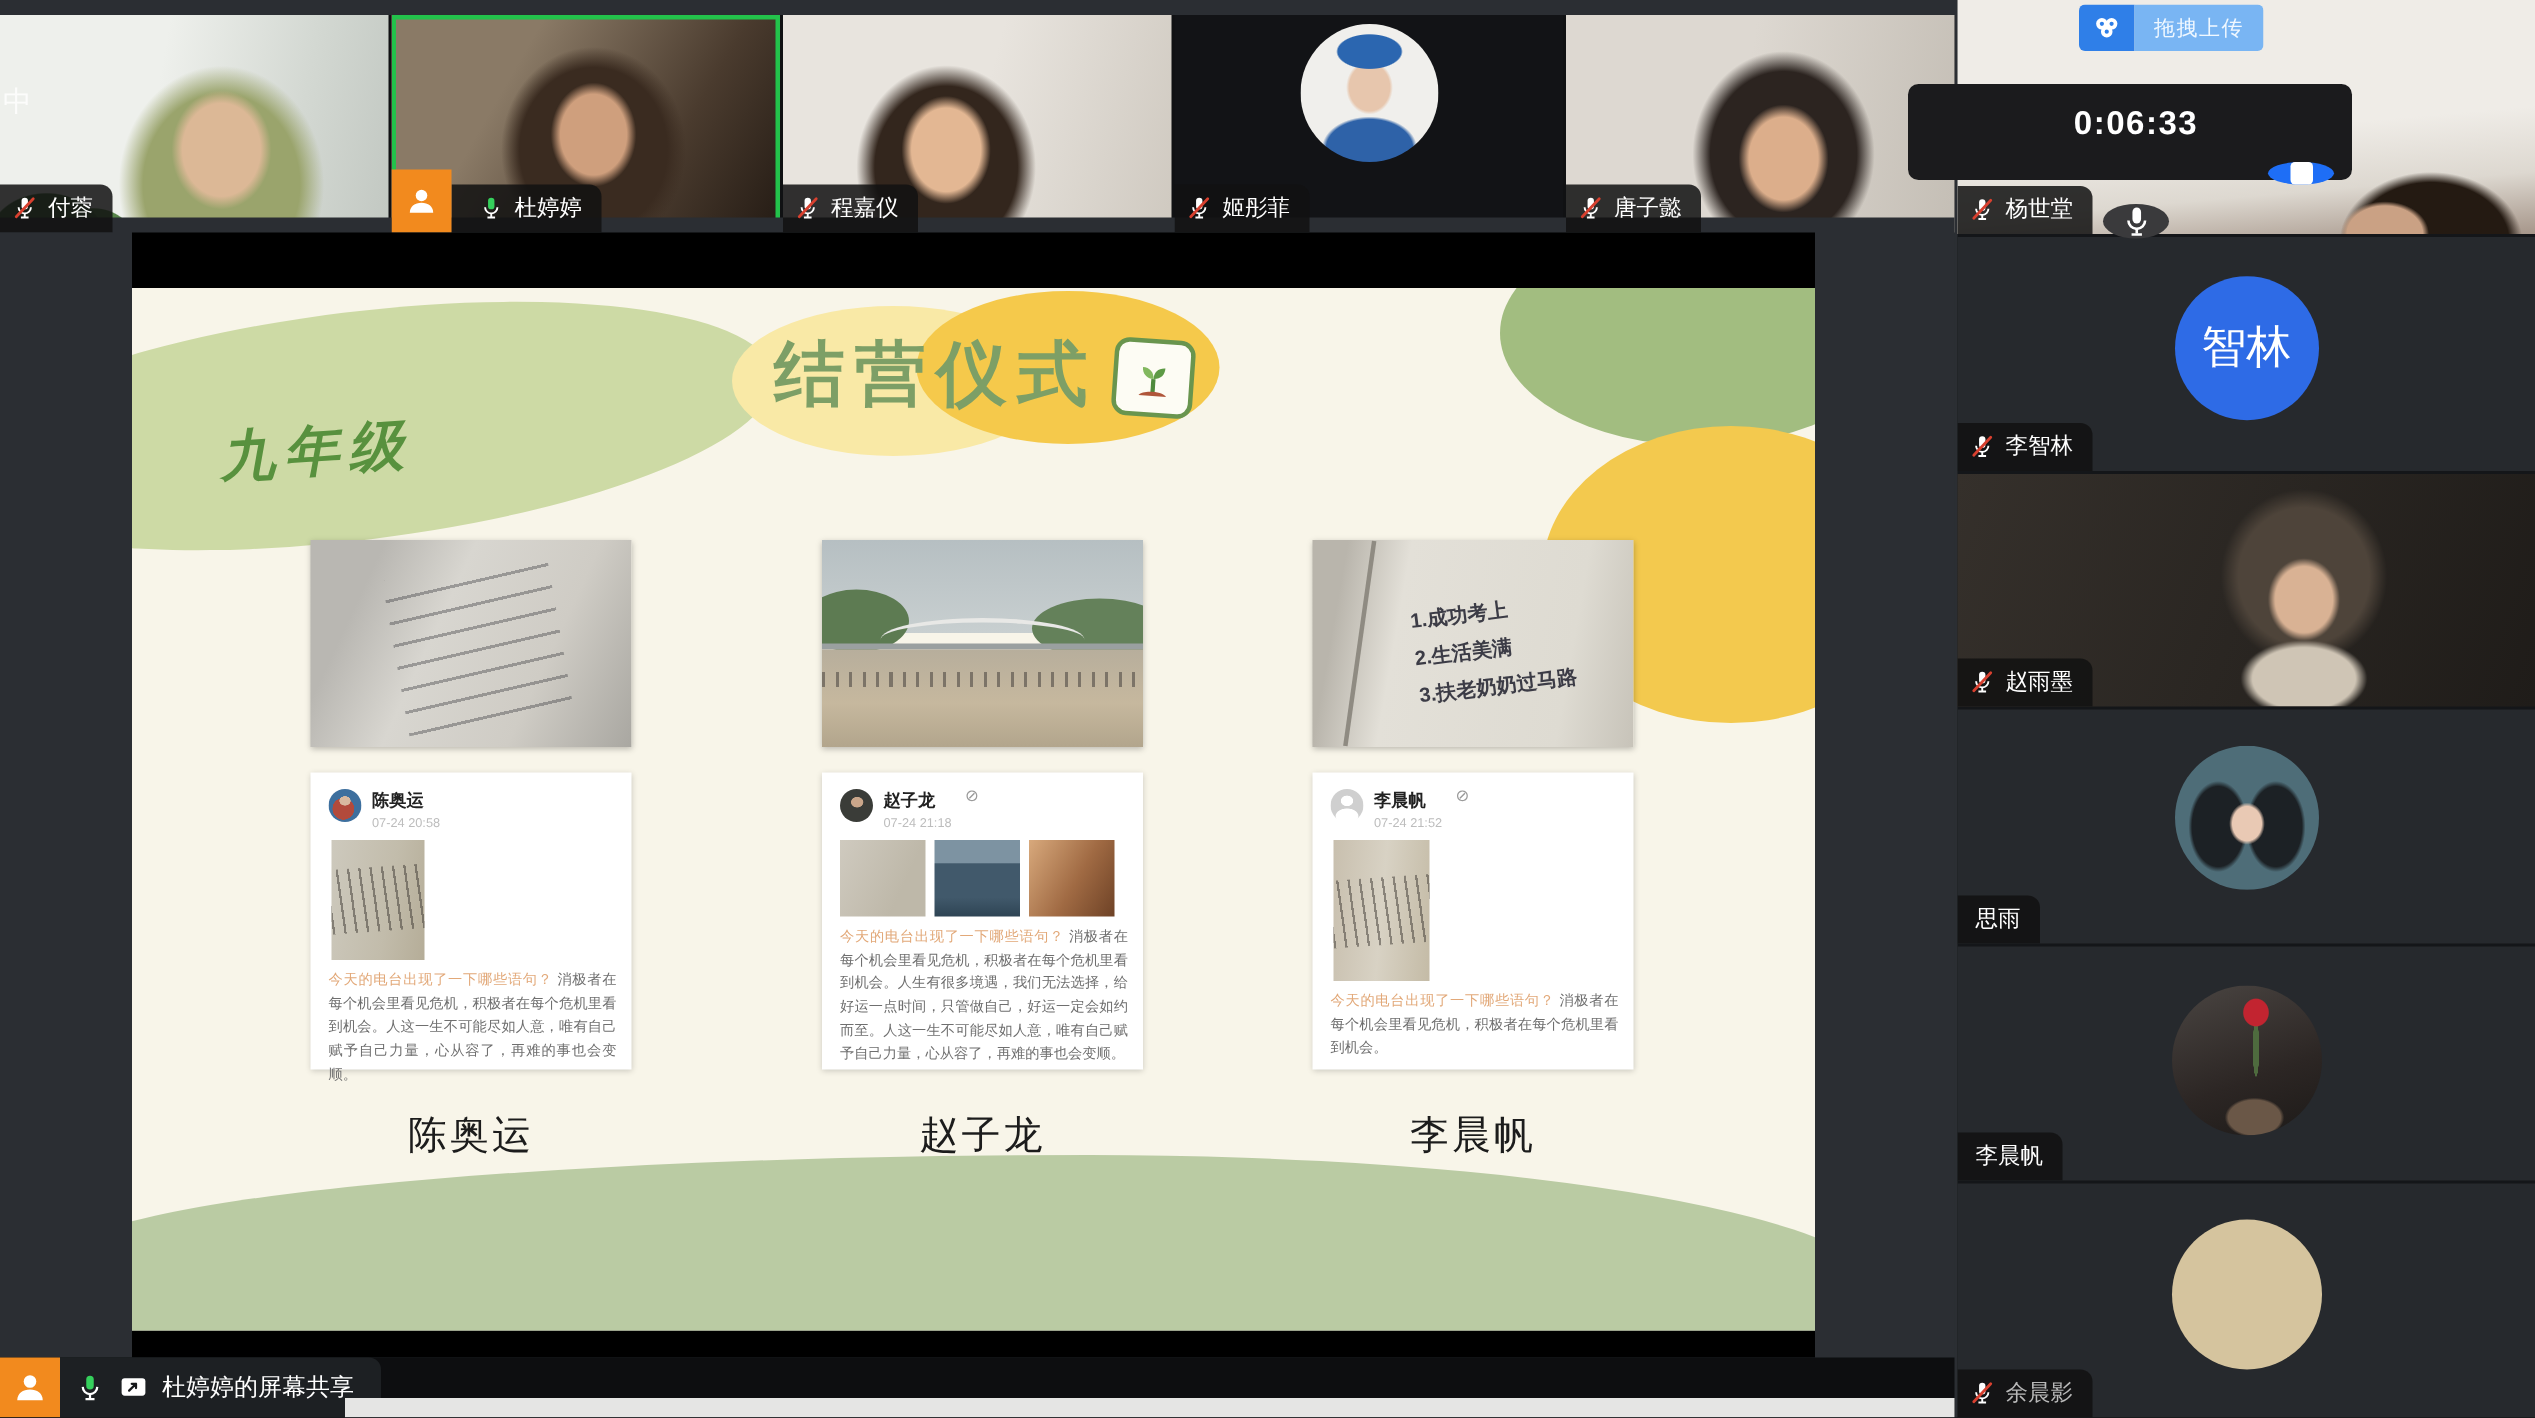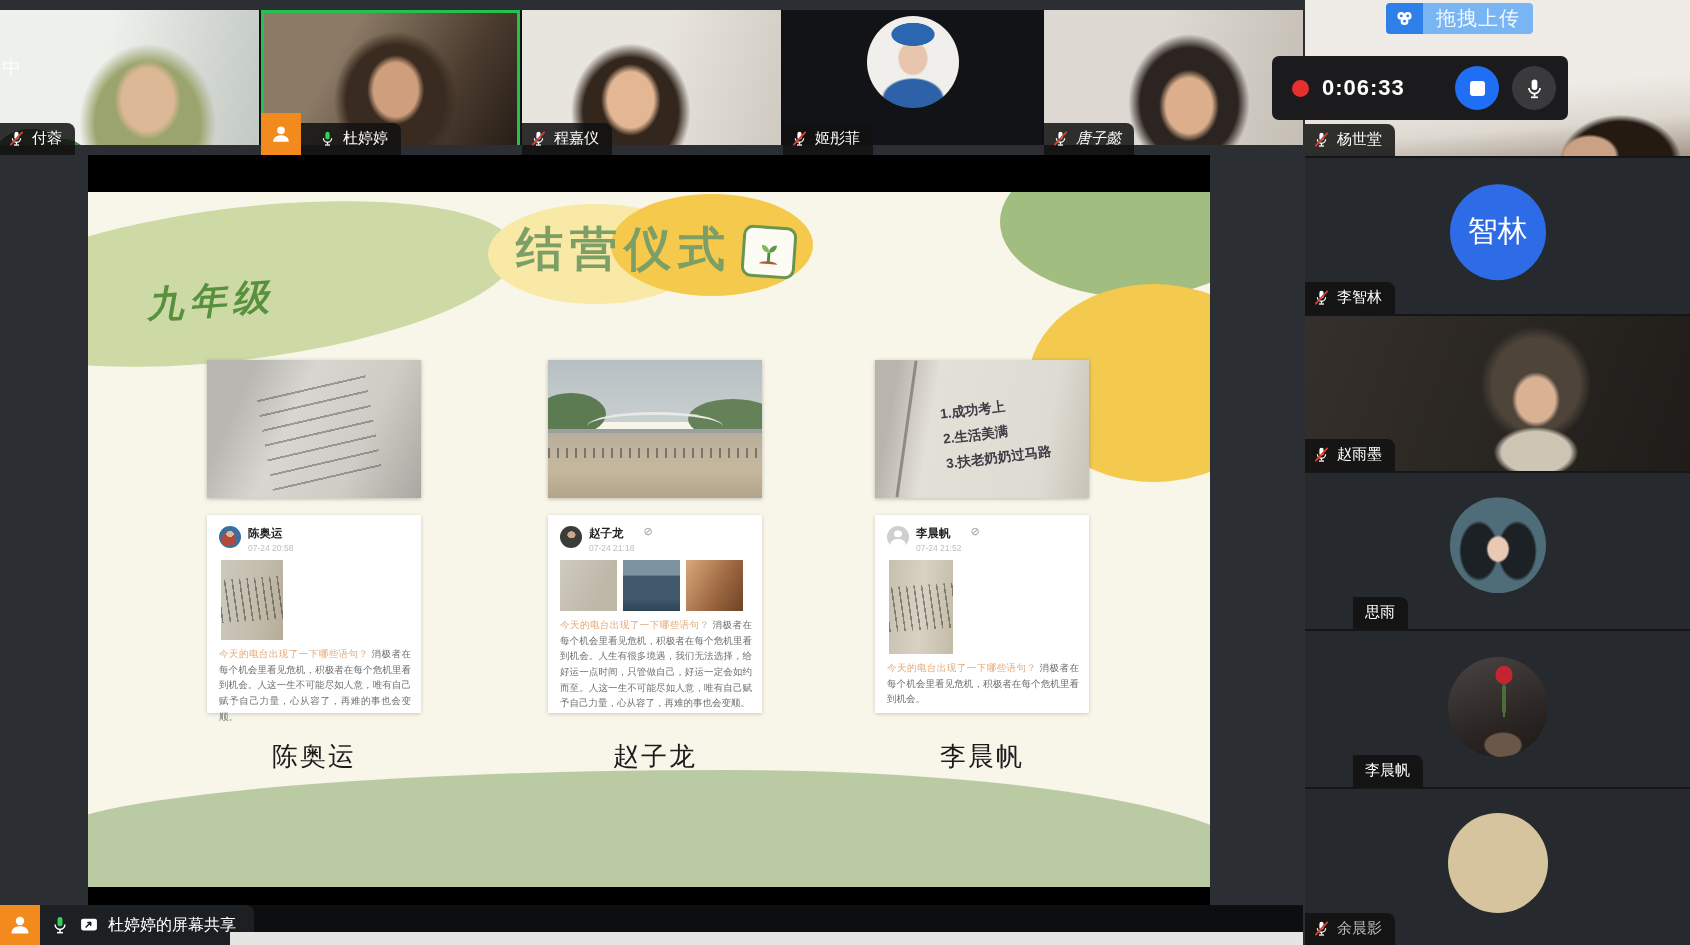--- a/index.html
+++ b/index.html
@@ -174,7 +174,7 @@
   .upload{position:absolute;left:1386px;top:3px;height:31px;display:flex;border-radius:4px;overflow:hidden;z-index:70;cursor:pointer;}
   .up-ic{width:37px;background:#2f7fe8;display:flex;align-items:center;justify-content:center;}
   .up-ic .ic{width:21px;height:21px;}
-  .up-label{background:#79b5f3;color:#f0f8ff;font-size:20px;display:flex;align-items:center;padding:0 13px;letter-spacing:1px;}
+  .up-label{background:#79b5f3;color:#f0f8ff;font-size:14px;display:flex;align-items:center;padding:0 13px;letter-spacing:1px;}
   .watermark{position:absolute;left:2px;top:55px;font-size:19px;color:rgba(255,255,255,.8);z-index:10;}
 </style>
 </head>

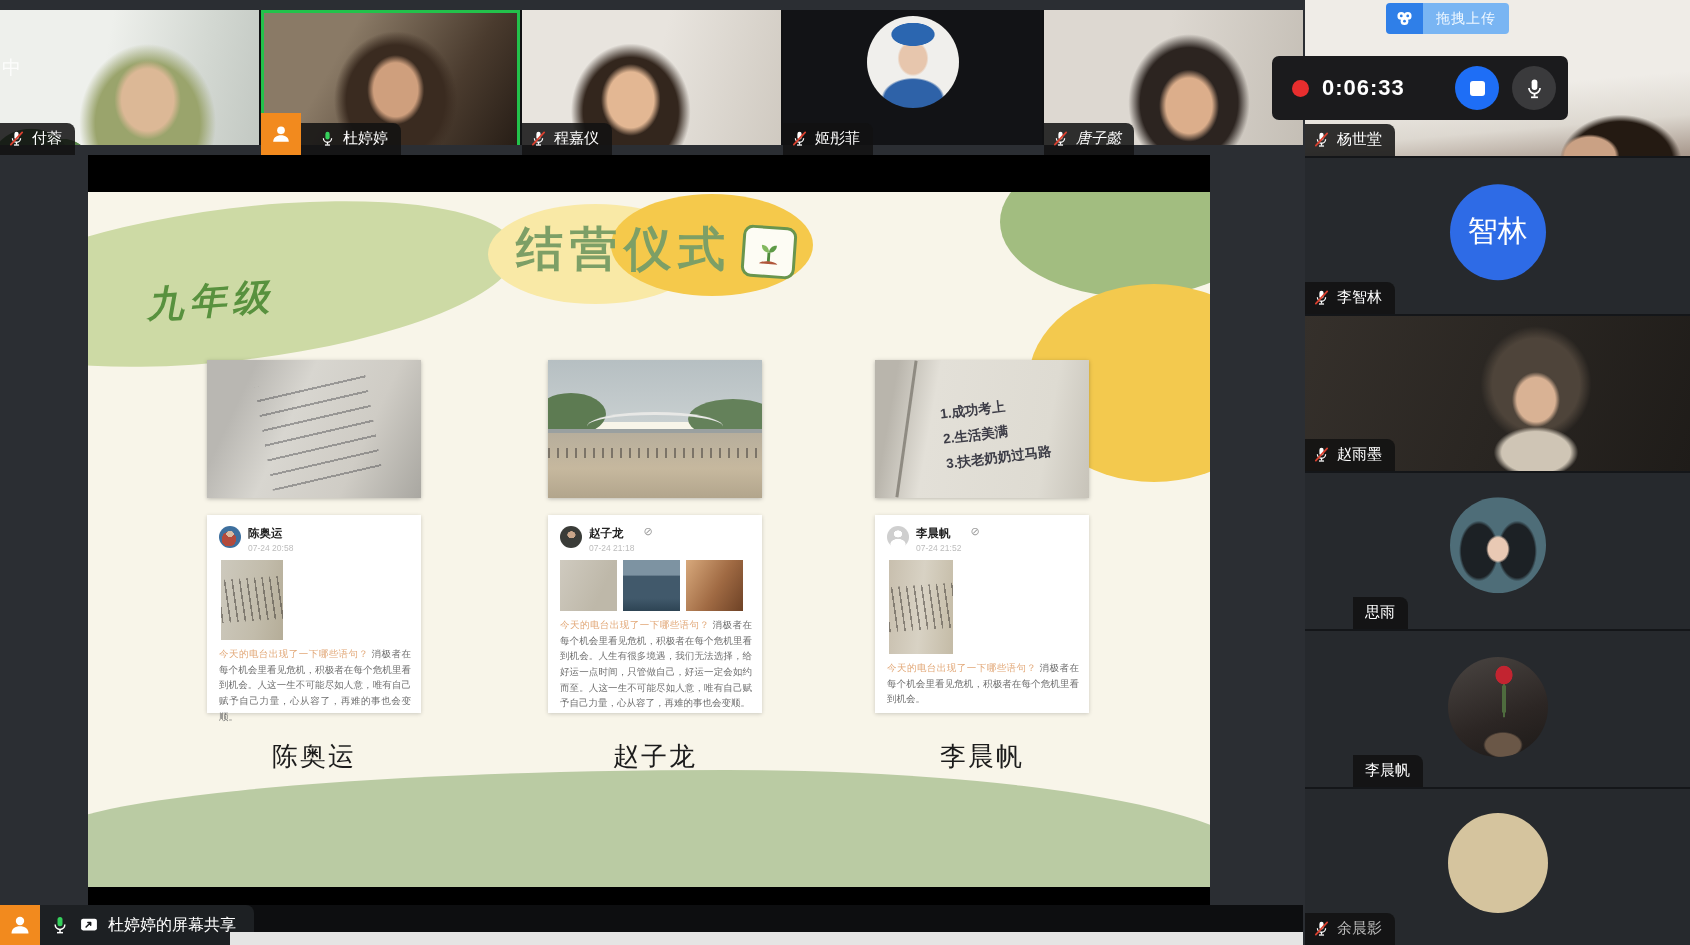--- a/index.html
+++ b/index.html
@@ -162,7 +162,7 @@
 
   
   .recbar{position:absolute;left:1272px;top:56px;width:296px;height:64px;background:#1b1b1d;border-radius:7px;
-        display:flex;align-items:center;padding:0 12px 0 20px;box-sizing:border-box;gap:13px;z-index:60;}
+        display:flex;align-items:center;padding:0 12px 0 20px;box-sizing:border-box;gap:13px;z-index:60;flex-direction:column;}
   .rec-dot{width:17px;height:17px;border-radius:50%;background:#e82e2e;}
   .rec-time{font-size:22px;font-weight:bold;letter-spacing:1px;}
   .rec-stop{margin-left:auto;width:44px;height:44px;border-radius:50%;background:#1e6ef6;

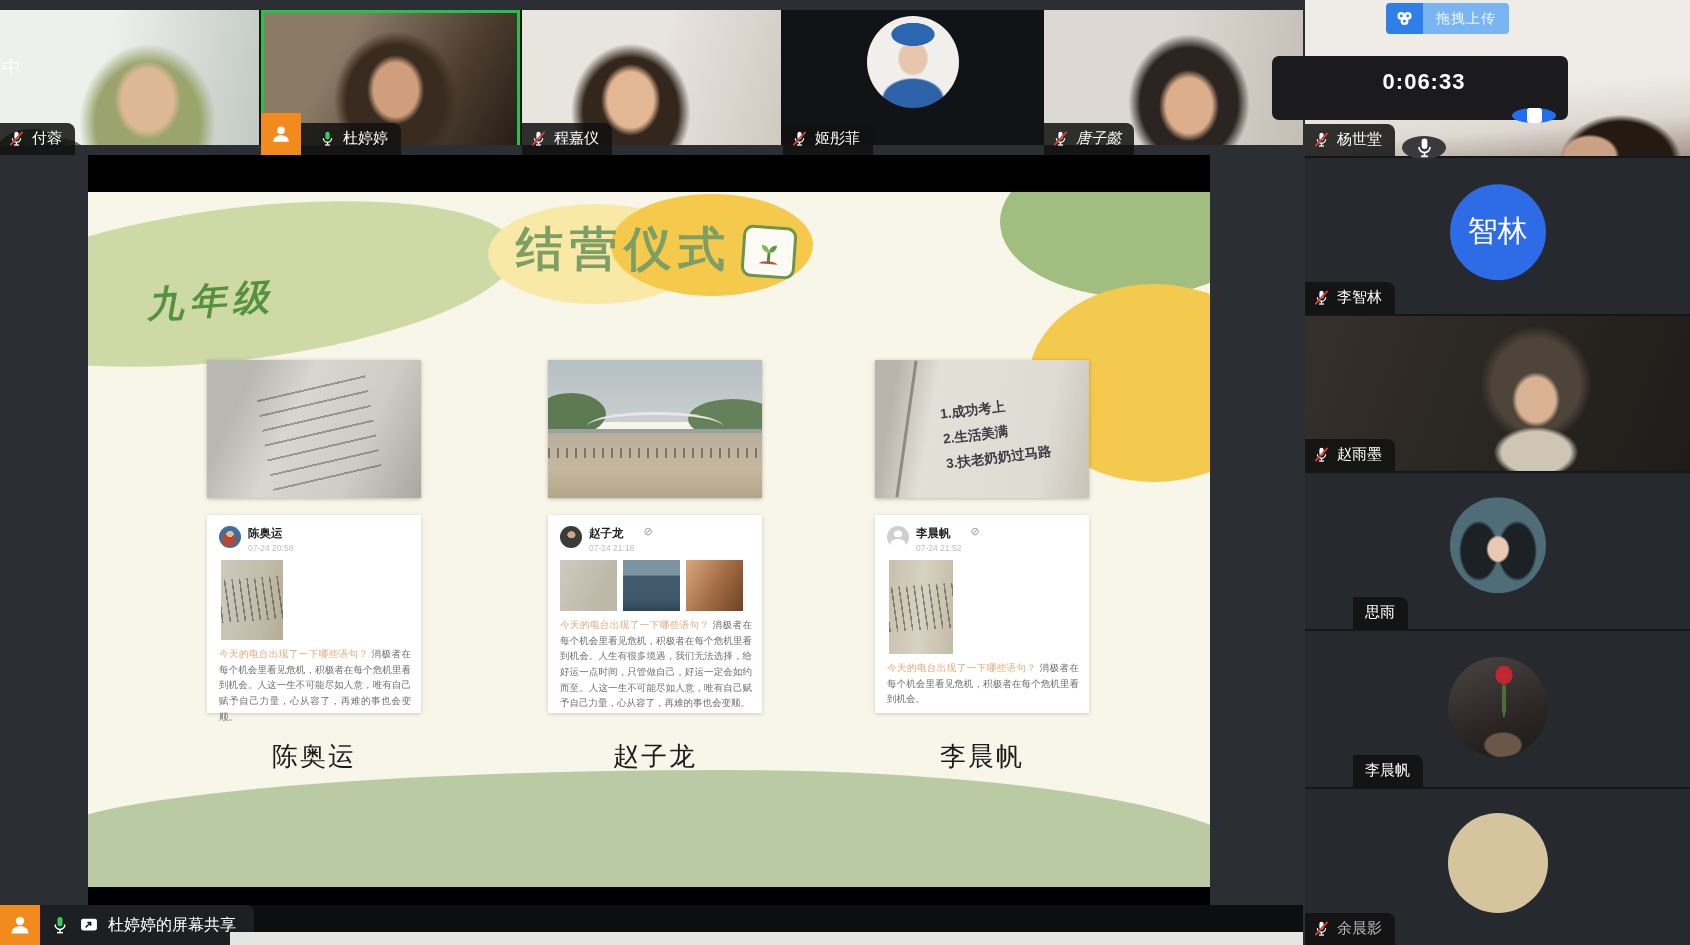--- a/index.html
+++ b/index.html
@@ -39,7 +39,7 @@
   .t5{background:
       radial-gradient(50px 60px at 56% 66%, #dcae8b 0 46%, transparent 60%),
       radial-gradient(92px 104px at 56% 64%, #2c2420 0 53%, transparent 66%),
-      linear-gradient(100deg, #ddd8d1 0 45%, #c4beb5 100%); font-style: italic;}
+      linear-gradient(100deg, #ddd8d1 0 45%, #c4beb5 100%);}
   .circle-avatar{position:absolute;border-radius:50%;}
   .t4 .circle-avatar{left:50%;top:6px;transform:translateX(-50%);width:92px;height:92px;
       background:

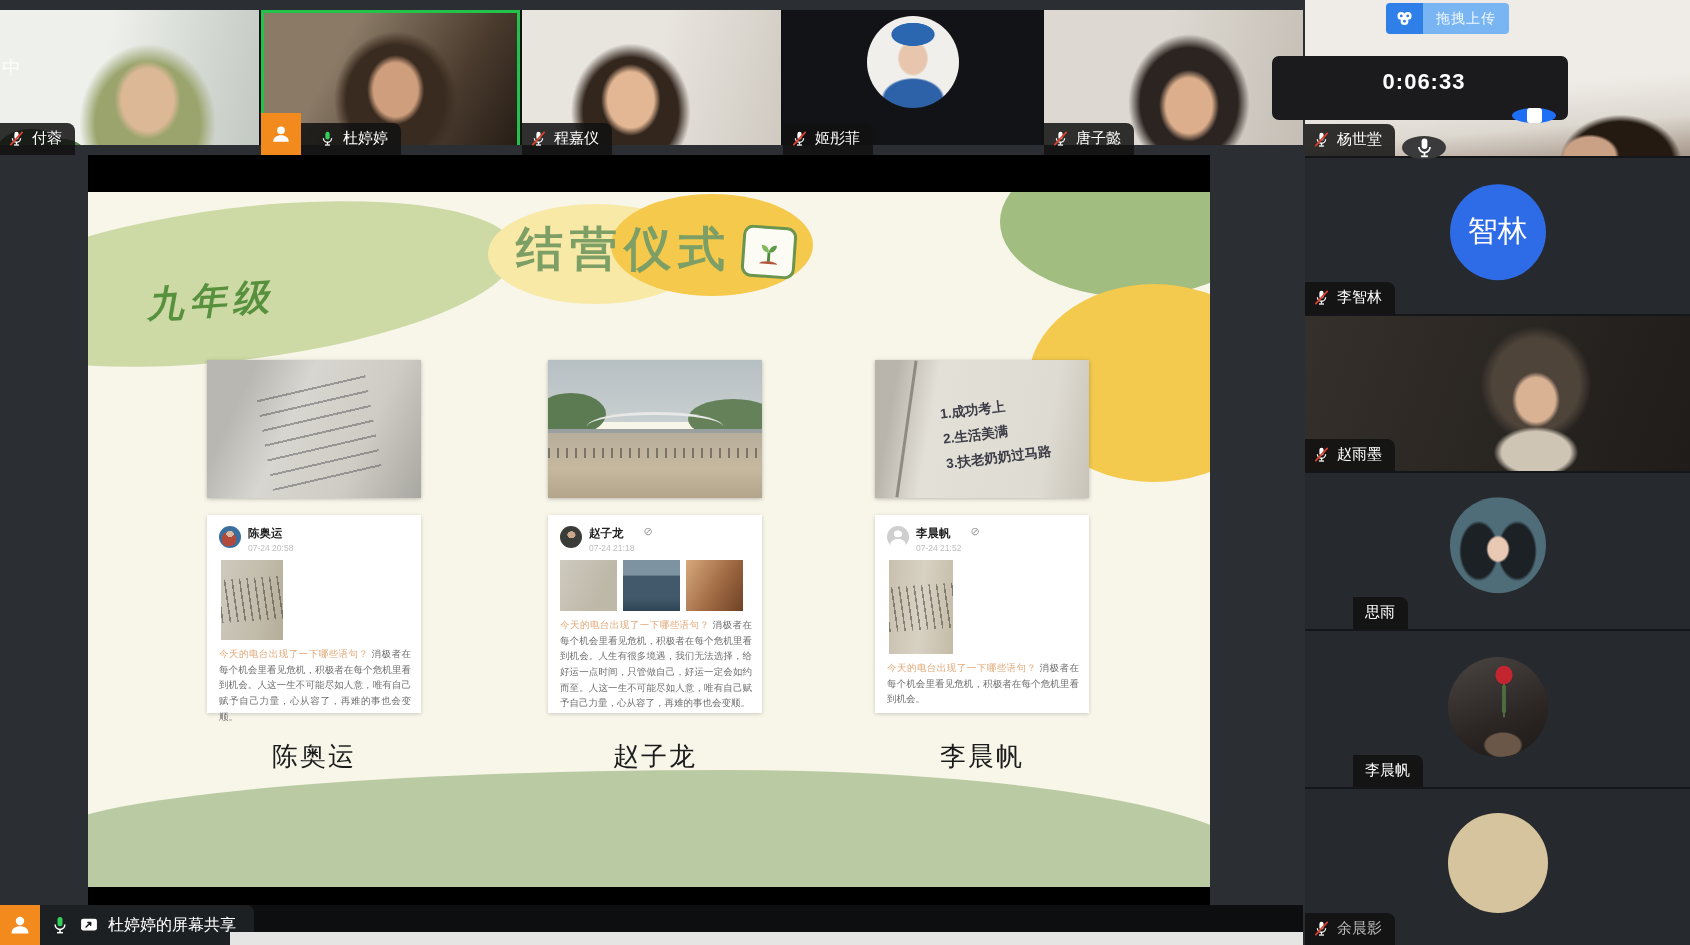--- a/index.html
+++ b/index.html
@@ -15,7 +15,7 @@
   .pill{position:absolute;left:0;bottom:0;display:flex;align-items:center;gap:7px;
         background:rgba(18,18,18,.86);padding:6px 13px 7px 8px;border-radius:0 8px 0 0;
         font-size:15px;white-space:nowrap;z-index:5;}
-  .pill.noicon{padding-left:12px;margin-left:48px;}
+  .pill.noicon{padding-left:12px;}
   .pill.dim span{color:#b9b9b9;}
   .badge-orange{position:absolute;left:0;bottom:0;width:40px;height:42px;background:#f28a1e;
         display:flex;align-items:center;justify-content:center;z-index:6;}

